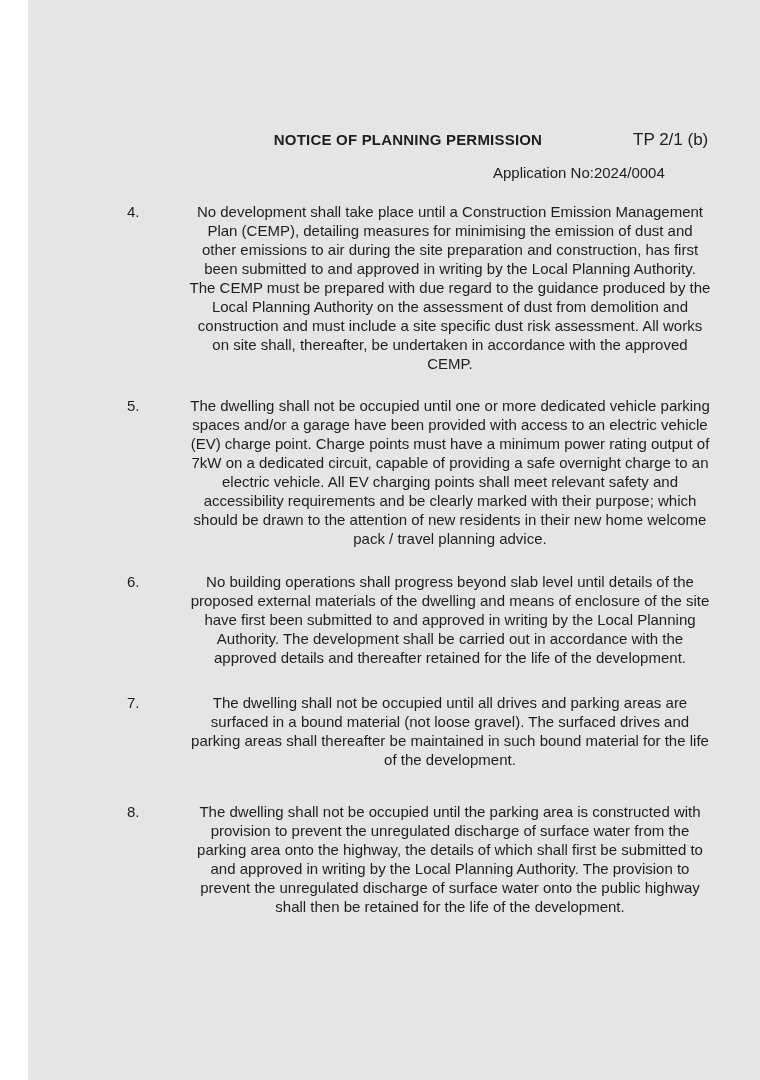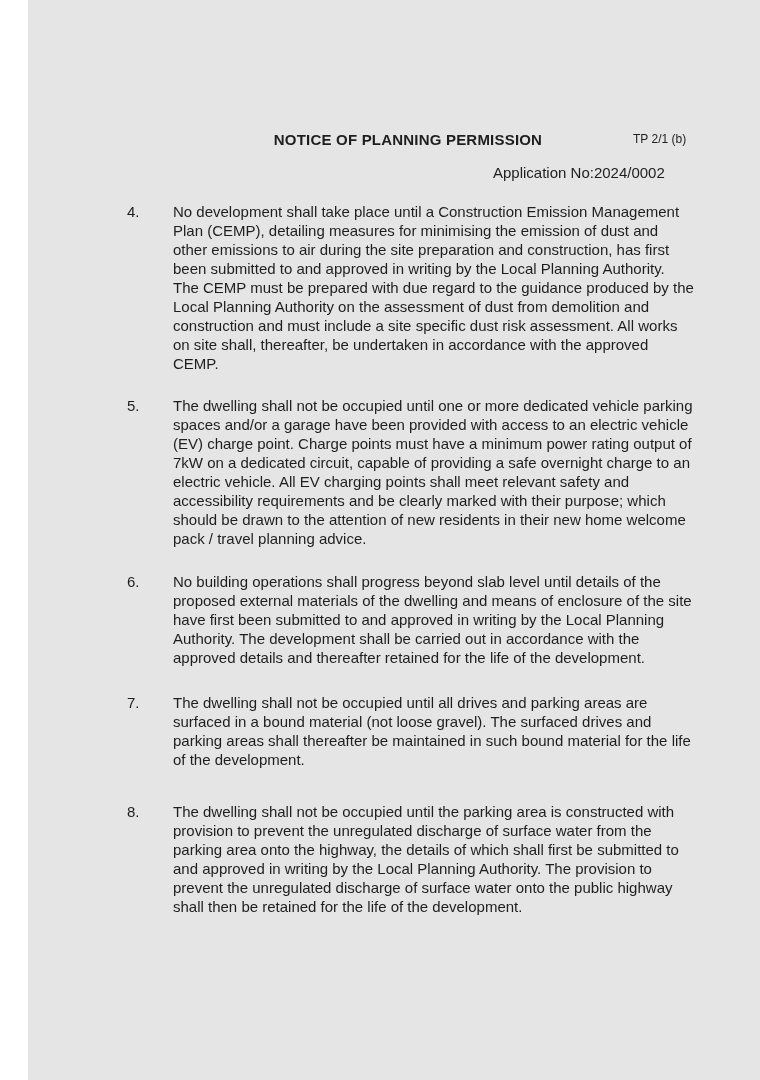--- a/index.html
+++ b/index.html
@@ -32,7 +32,7 @@
     position: absolute;
     top: 130px;
     left: 605px;
-    font-size: 12px;
+    font-size: 17px;
     line-height: 19px;
   }
   .act-title {

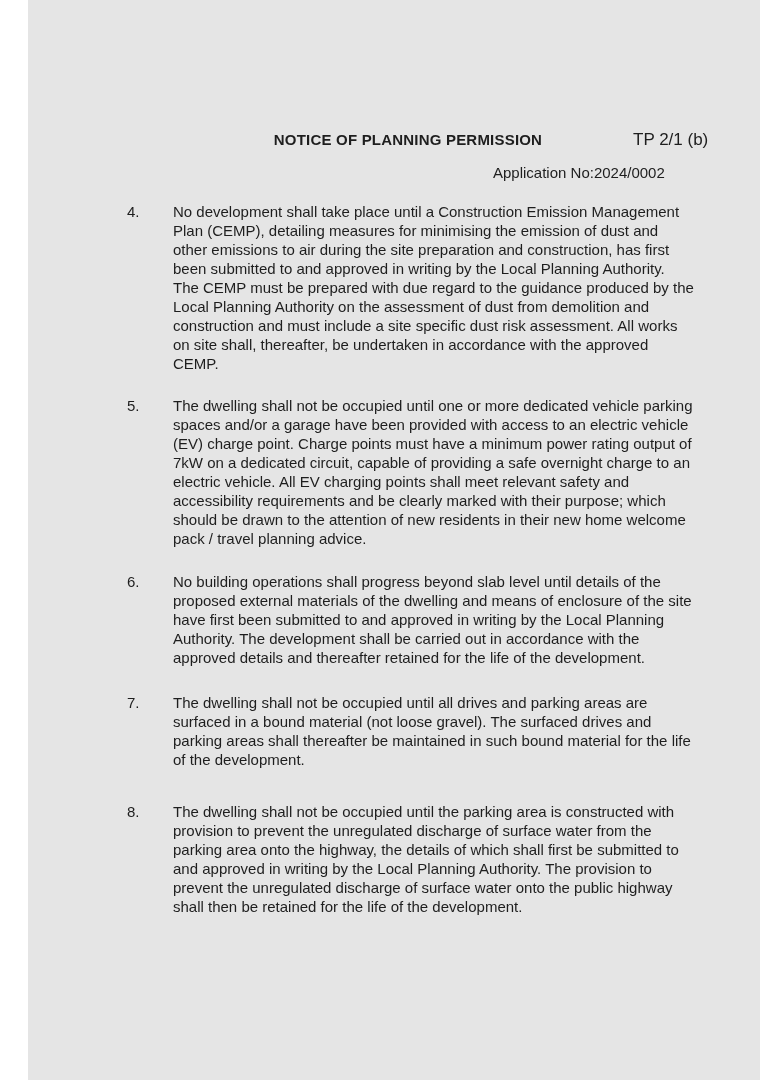--- a/index.html
+++ b/index.html
@@ -85,7 +85,7 @@
   <div class="form-ref">TP 2/1 (b)</div>
 
 
-  <div class="application-no">Application No:2024/0002</div>
+  <div class="application-no">Application No:2024/0004</div>
 
   <div class="condition c4">
     <div class="num">4.</div>

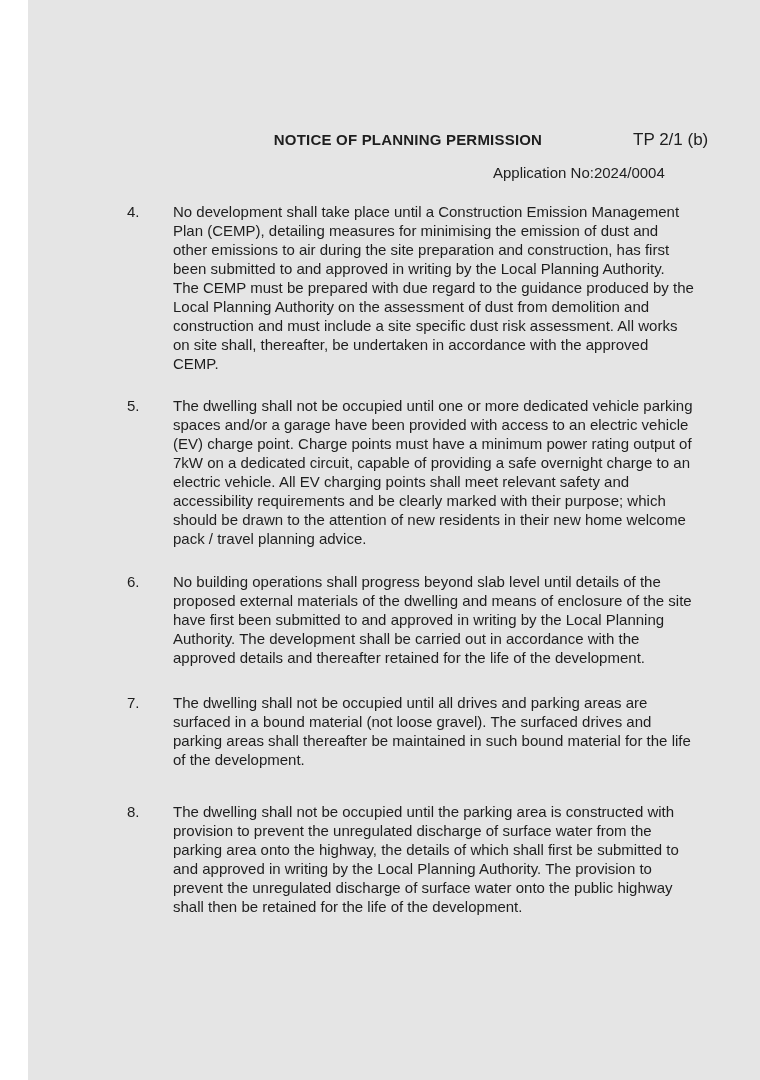--- a/index.html
+++ b/index.html
@@ -68,6 +68,7 @@
     font-size: 15px;
     line-height: 19px;
     white-space: pre;
+    text-align: center;
   }
   .c4 { top: 202px; }
   .c5 { top: 396px; }

